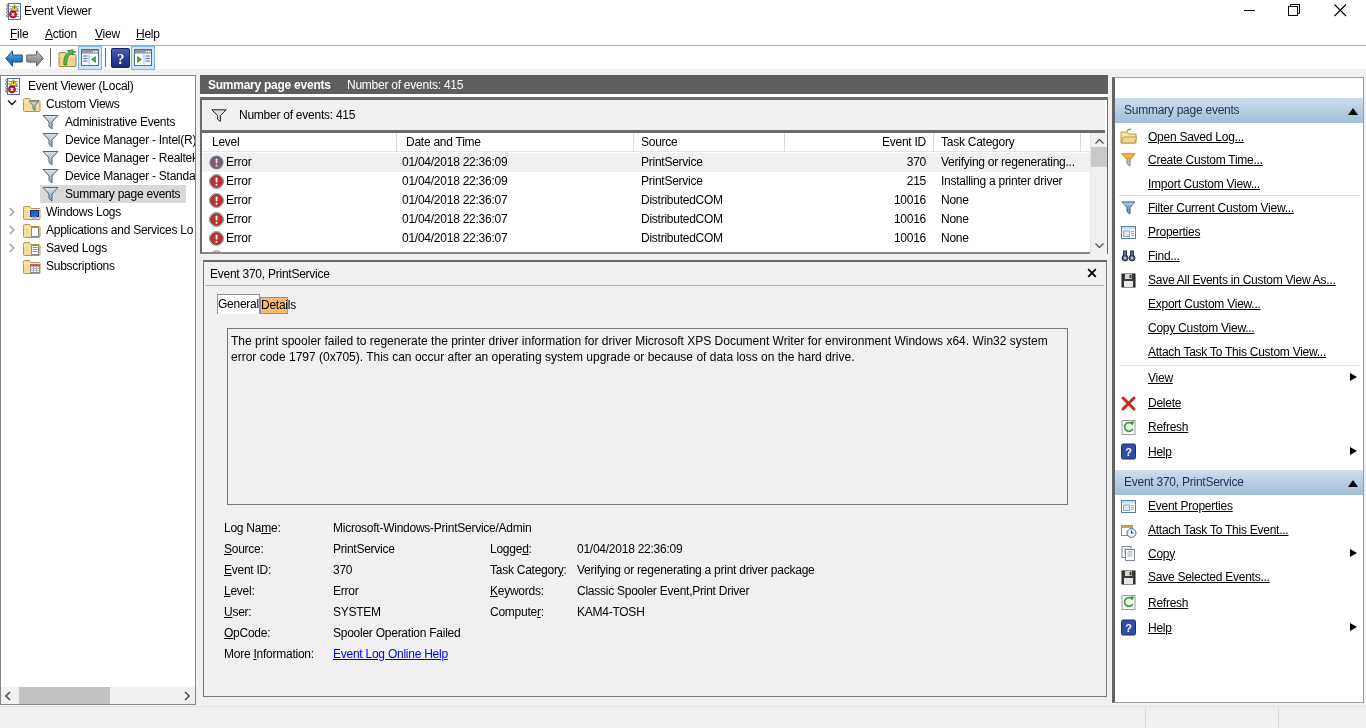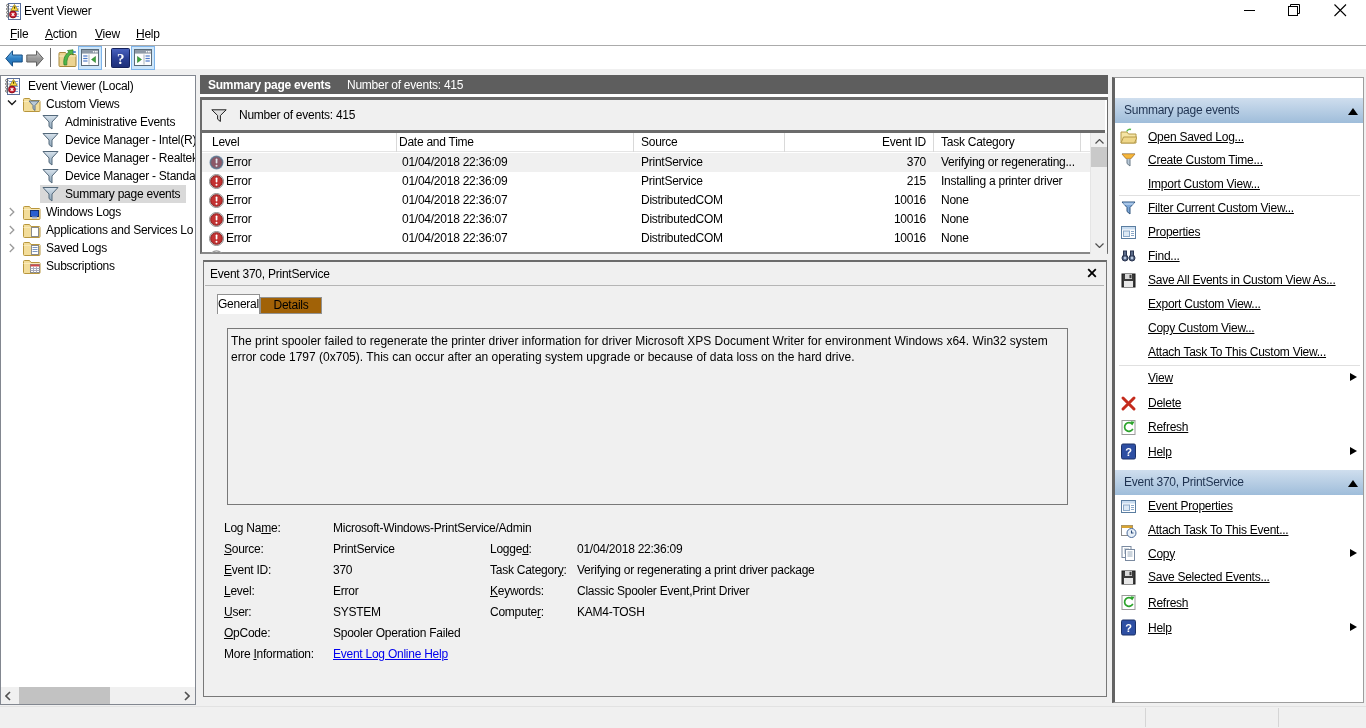--- a/index.html
+++ b/index.html
@@ -277,7 +277,7 @@
 <div class="abs" style="left:731px;top:0;width:1px;height:19px;background:#d9d9d9"></div>
 <div class="abs" style="left:878px;top:0;width:1px;height:19px;background:#d9d9d9"></div>
 <div class="tcell" style="left:10px">Level</div>
-<div class="tcell" style="left:197px">Date and Time</div>
+<div class="tcell" style="left:204px">Date and Time</div>
 <div class="tcell" style="left:439px">Source</div>
 <div class="tcell" style="left:582px;width:142px;text-align:right">Event ID</div>
 <div class="tcell" style="left:739px">Task Category</div>

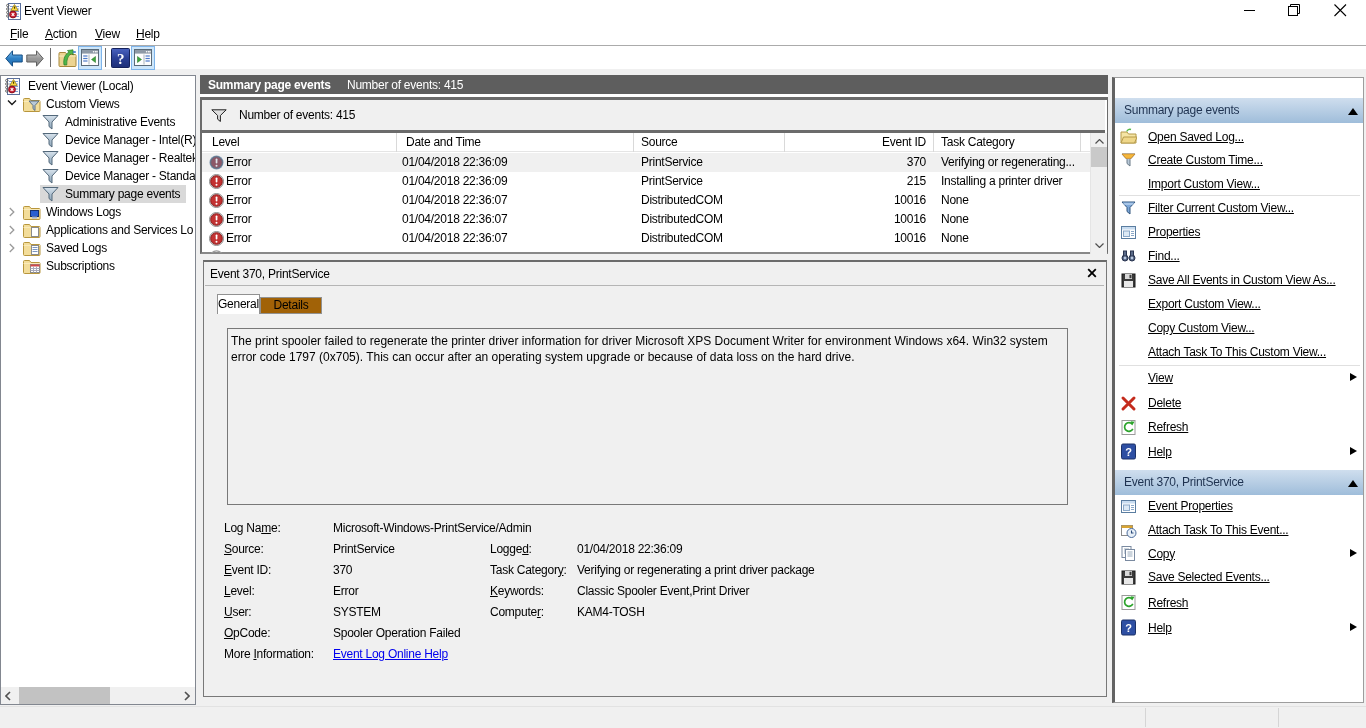--- a/index.html
+++ b/index.html
@@ -367,7 +367,7 @@
     </svg>
 <div class="abs" style="left:1px;top:23px;width:899px;height:1px;background:#b5b5b5"></div>
 <div class="abs" style="left:13px;top:32px;width:43px;height:20px;background:#fff;border:1px solid #919191;border-bottom:none;z-index:3;text-align:center;line-height:19px">General</div>
-<div class="abs" style="left:56px;top:35px;width:62px;height:17px;background:#a16207;border:1px solid #919191;text-align:center;line-height:15px">Details</div>
+<div class="abs" style="left:56px;top:35px;width:28px;height:17px;background:#fdba74;border:1px solid #919191;text-align:center;line-height:15px">Details</div>
 <div class="abs" style="left:23px;top:66px;width:841px;height:177px;border:1px solid #787878;padding:4px 3px 0;line-height:16px;letter-spacing:0">The print spooler failed to regenerate the printer driver information for driver Microsoft XPS Document Writer for environment Windows x64. Win32 system<br>error code 1797 (0x705). This can occur after an operating system upgrade or because of data loss on the hard drive.</div>
 <div class="flabel" style="left:20px;top:258px">Log Na<u>m</u>e:</div>
 <div class="flabel" style="left:129px;top:258px">Microsoft-Windows-PrintService/Admin</div>

